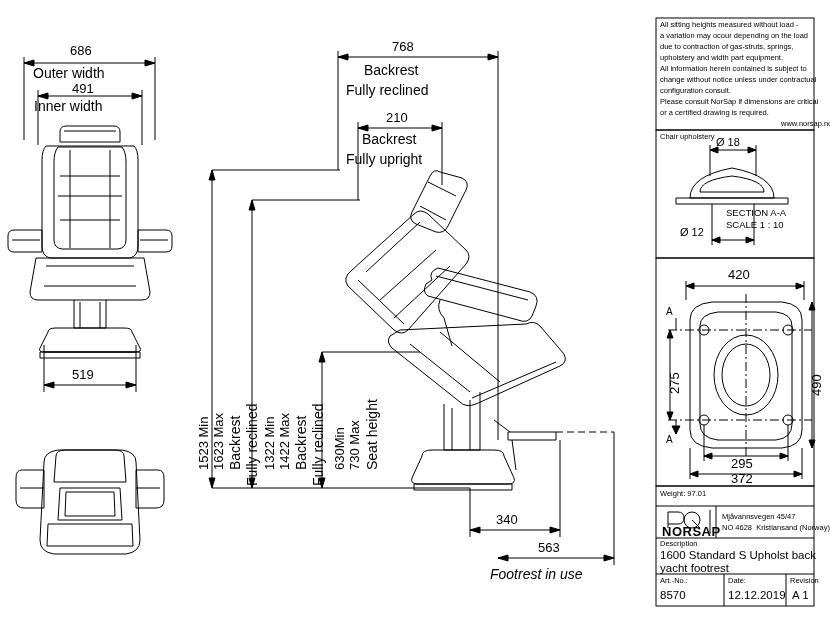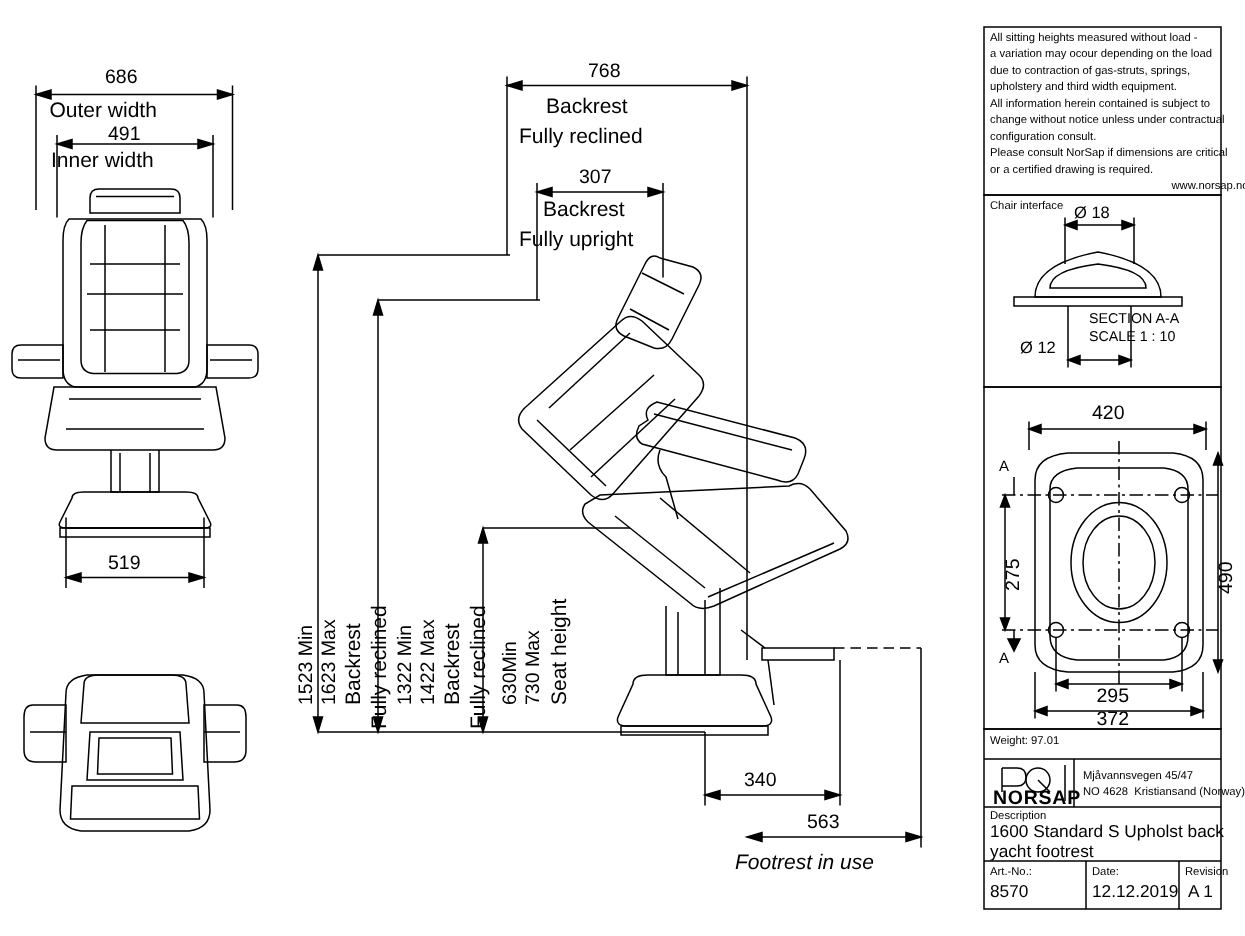--- a/index.html
+++ b/index.html
@@ -260,7 +260,7 @@
   <div class="txt tiny" style="left:660px;top:21px;">All sitting heights measured without load -</div>
   <div class="txt tiny" style="left:660px;top:32px;">a variation may ocour depending on the load</div>
   <div class="txt tiny" style="left:660px;top:43px;">due to contraction of gas-struts, springs,</div>
-  <div class="txt tiny" style="left:660px;top:54px;">upholstery and third width equipment.</div>
+  <div class="txt tiny" style="left:660px;top:54px;">upholstery and width part equipment.</div>
   <div class="txt tiny" style="left:660px;top:65px;">All information herein contained is subject to</div>
   <div class="txt tiny" style="left:660px;top:76px;">change without notice unless under contractual</div>
   <div class="txt tiny" style="left:660px;top:87px;">configuration consult.</div>

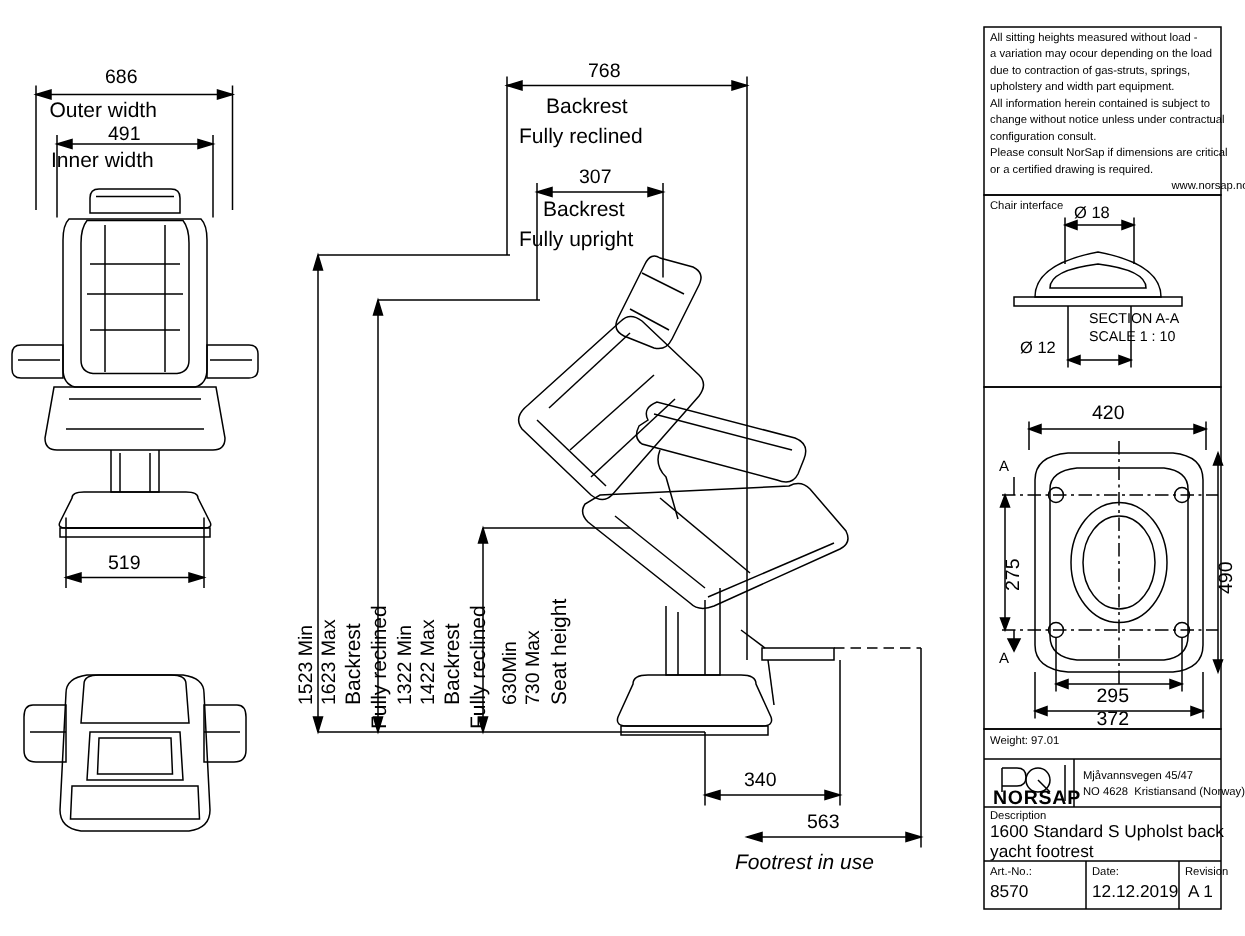--- a/index.html
+++ b/index.html
@@ -235,7 +235,7 @@
   <div class="txt lbl" style="left:364px;top:62px;">Backrest</div>
   <div class="txt lbl" style="left:346px;top:82px;">Fully reclined</div>
 
-  <div class="txt dimtxt" style="left:386px;top:111px;">307</div>
+  <div class="txt dimtxt" style="left:386px;top:111px;">210</div>
   <div class="txt lbl" style="left:362px;top:131px;">Backrest</div>
   <div class="txt lbl" style="left:346px;top:151px;">Fully upright</div>
 

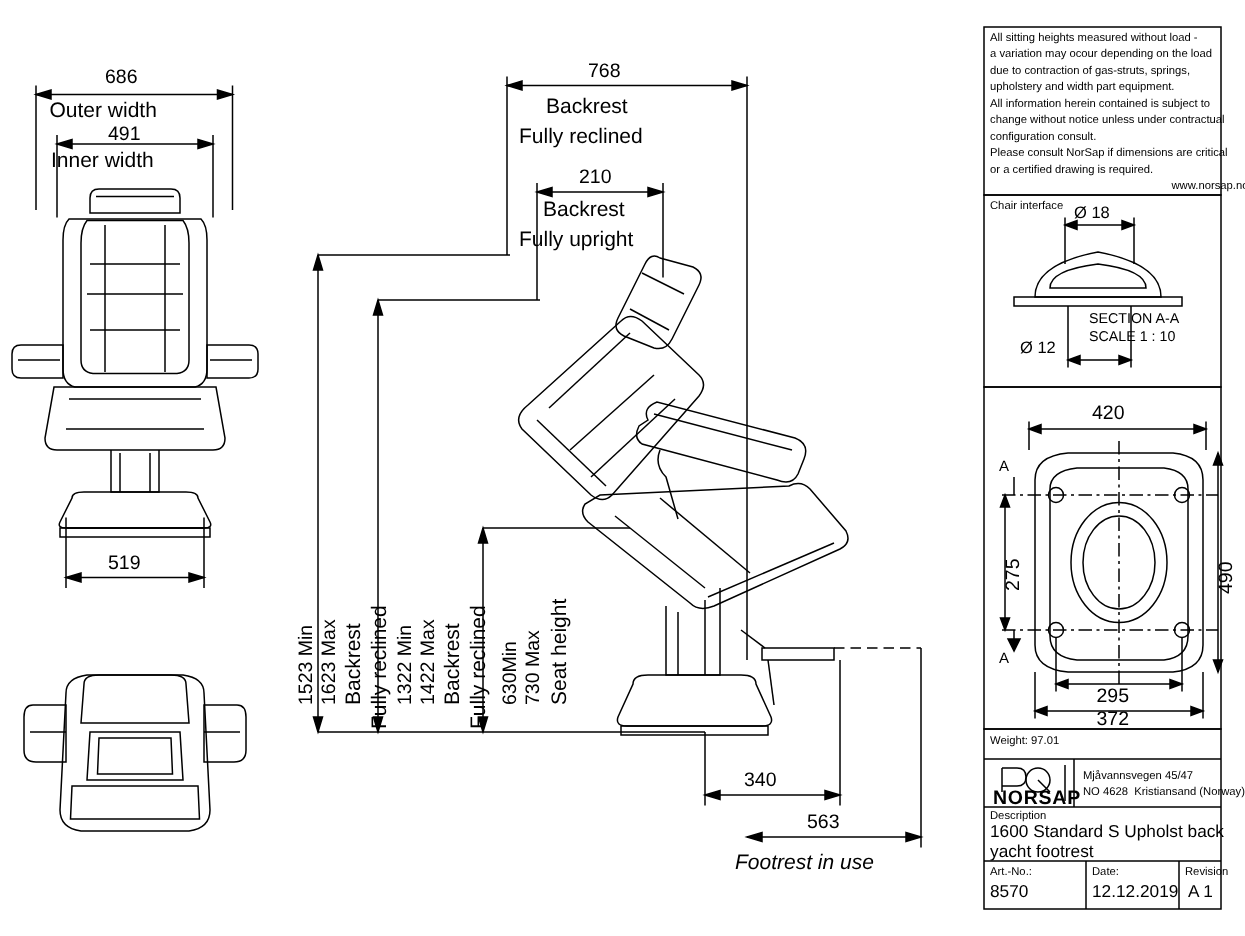--- a/index.html
+++ b/index.html
@@ -268,7 +268,7 @@
   <div class="txt tiny" style="left:660px;top:109px;">or a certified drawing is required.</div>
   <div class="txt tiny" style="left:764px;top:120px;padding-left:17px;">www.norsap.no</div>
 
-  <div class="txt tiny" style="left:660px;top:133px;">Chair interface</div>
+  <div class="txt tiny" style="left:660px;top:133px;">Chair upholstery</div>
   <div class="txt small" style="left:716px;top:136px;font-size:11px;">Ø 18</div>
   <div class="txt small" style="left:680px;top:226px;font-size:11px;">Ø 12</div>
   <div class="txt small" style="left:726px;top:208px;font-size:9.5px;text-align:right;">SECTION A-A</div>

